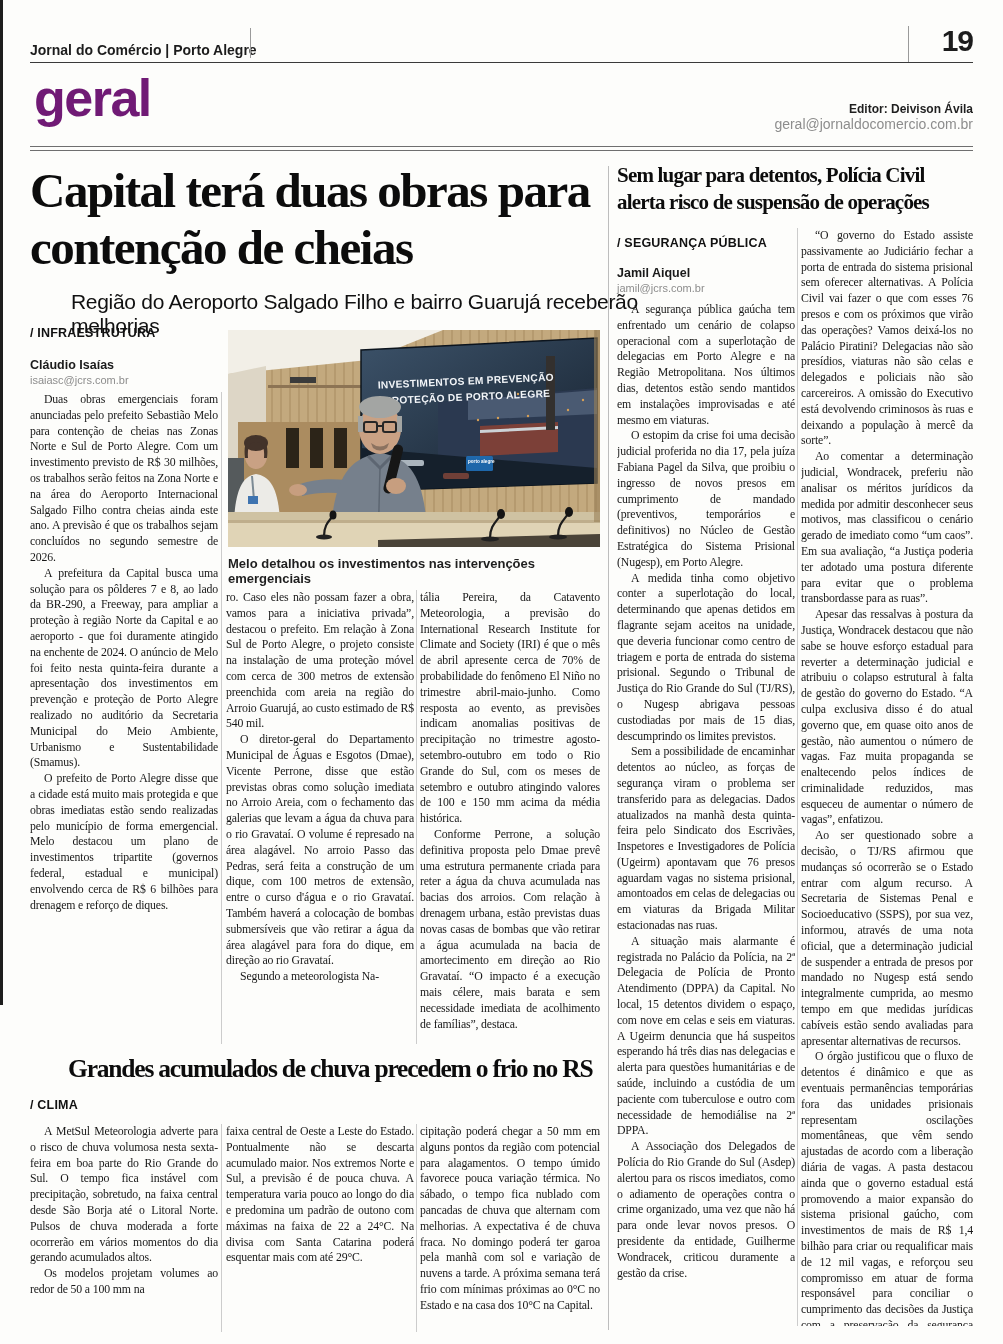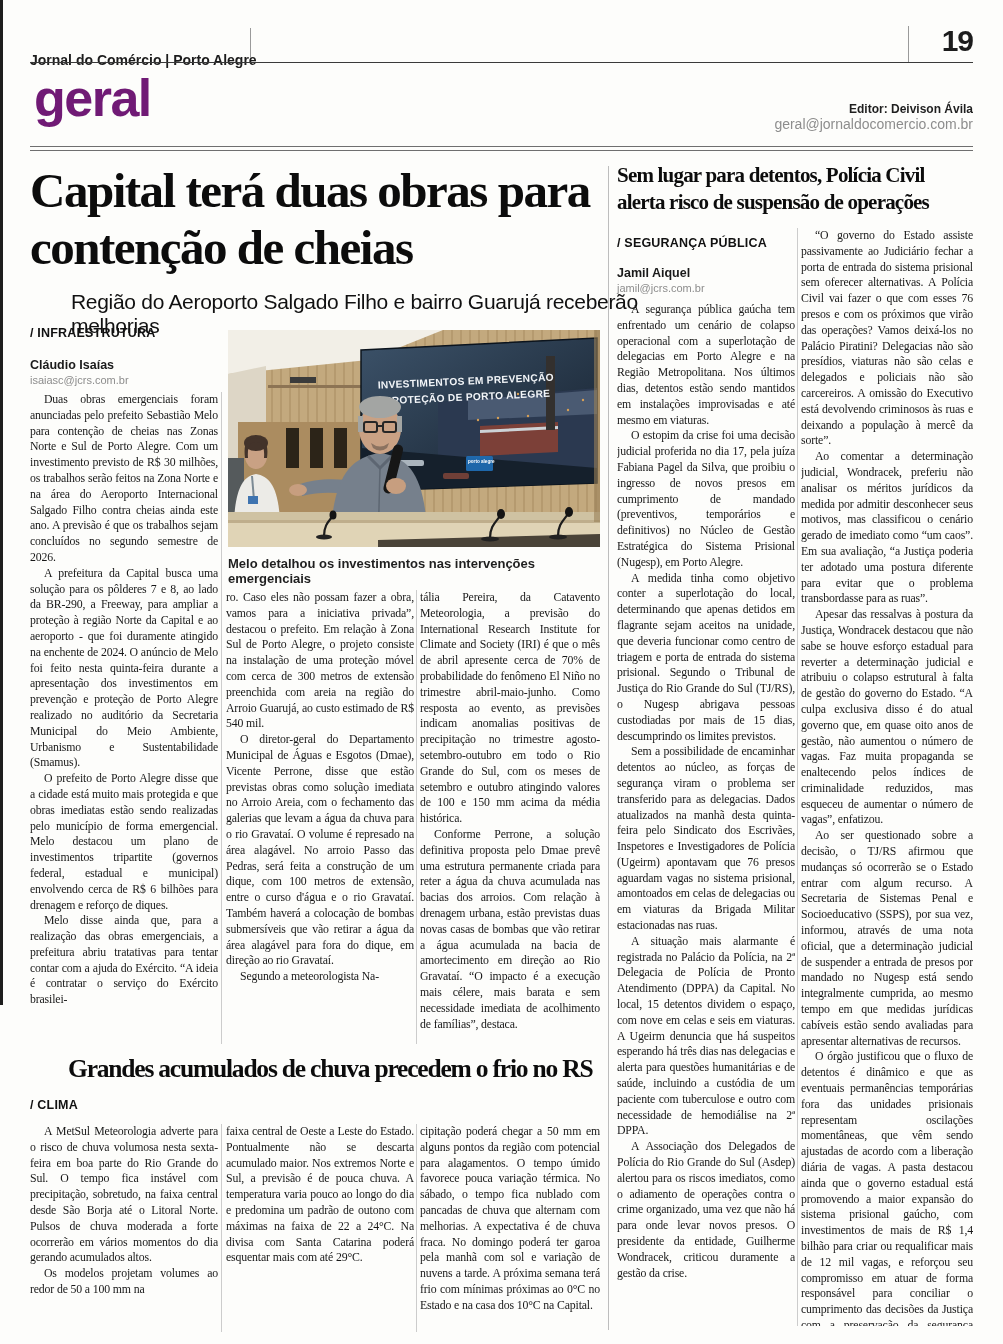--- a/index.html
+++ b/index.html
@@ -46,7 +46,7 @@
 
   <div class="abs edge-strip" style="left:0;top:0;width:3px;height:1005px;"></div>
 
-  <div class="abs masthead" style="left:30px;top:52px;">Jornal do Comércio | Porto Alegre</div>
+  <div class="abs masthead" style="left:30px;top:42px;">Jornal do Comércio | Porto Alegre</div>
   <div class="abs hdr-vrule" style="left:250px;top:28px;height:30px;"></div>
   <div class="abs hdr-vrule" style="left:908px;top:26px;height:36px;"></div>
   <div class="abs pagenum" style="left:914px;top:24px;width:59px;">19</div>

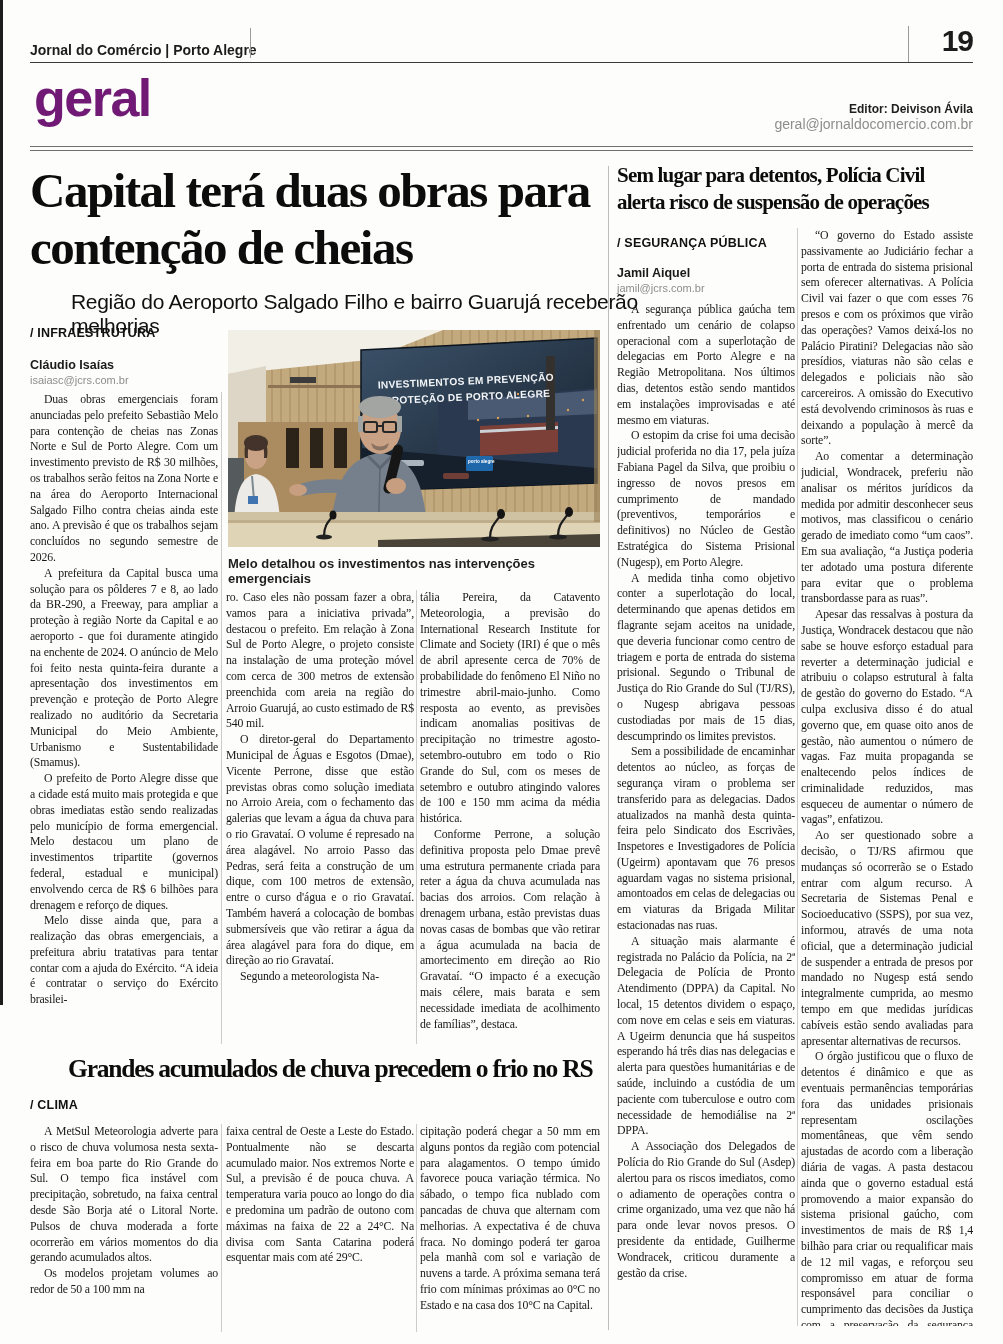--- a/index.html
+++ b/index.html
@@ -170,7 +170,6 @@
         <p>Duas obras emergenciais foram anunciadas pelo prefeito Sebastião Melo para contenção de cheias nas Zonas Norte e Sul de Porto Alegre. Com um investimento previsto de R$ 30 milhões, os trabalhos serão feitos na Zona Norte e na área do Aeroporto Internacional Salgado Filho contra cheias ainda este ano. A previsão é que os trabalhos sejam concluídos no segundo semestre de 2026.</p>
         <p>A prefeitura da Capital busca uma solução para os pôlderes 7 e 8, ao lado da BR-290, a Freeway, para ampliar a proteção à região Norte da Capital e ao aeroporto - que foi duramente atingido na enchente de 2024. O anúncio de Melo foi feito nesta quinta-feira durante a apresentação dos investimentos em prevenção e proteção de Porto Alegre realizado no auditório da Secretaria Municipal do Meio Ambiente, Urbanismo e Sustentabilidade (Smamus).</p>
         <p>O prefeito de Porto Alegre disse que a cidade está muito mais protegida e que obras imediatas estão sendo realizadas pelo município de forma emergencial. Melo destacou um plano de investimentos tripartite (governos federal, estadual e municipal) envolvendo cerca de R$ 6 bilhões para drenagem e reforço de diques.</p>
-        <p>Melo disse ainda que, para a realização das obras emergenciais, a prefeitura abriu tratativas para tentar contar com a ajuda do Exército. “A ideia é contratar o serviço do Exército brasilei-</p>
       </div>
     <div class="abs vrule" style="left:191px;top:230px;height:652px;"></div>
     <div class="abs bodycol cont" style="left:196px;top:428px;width:188px;height:454px;">

